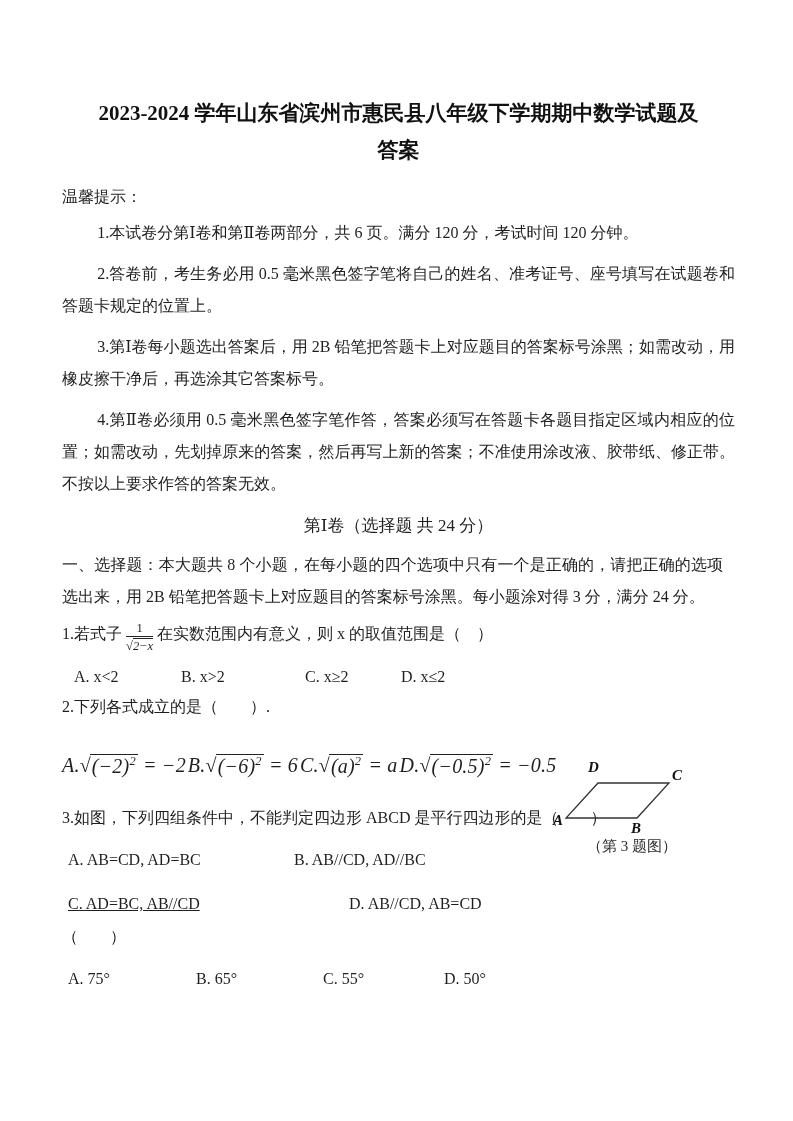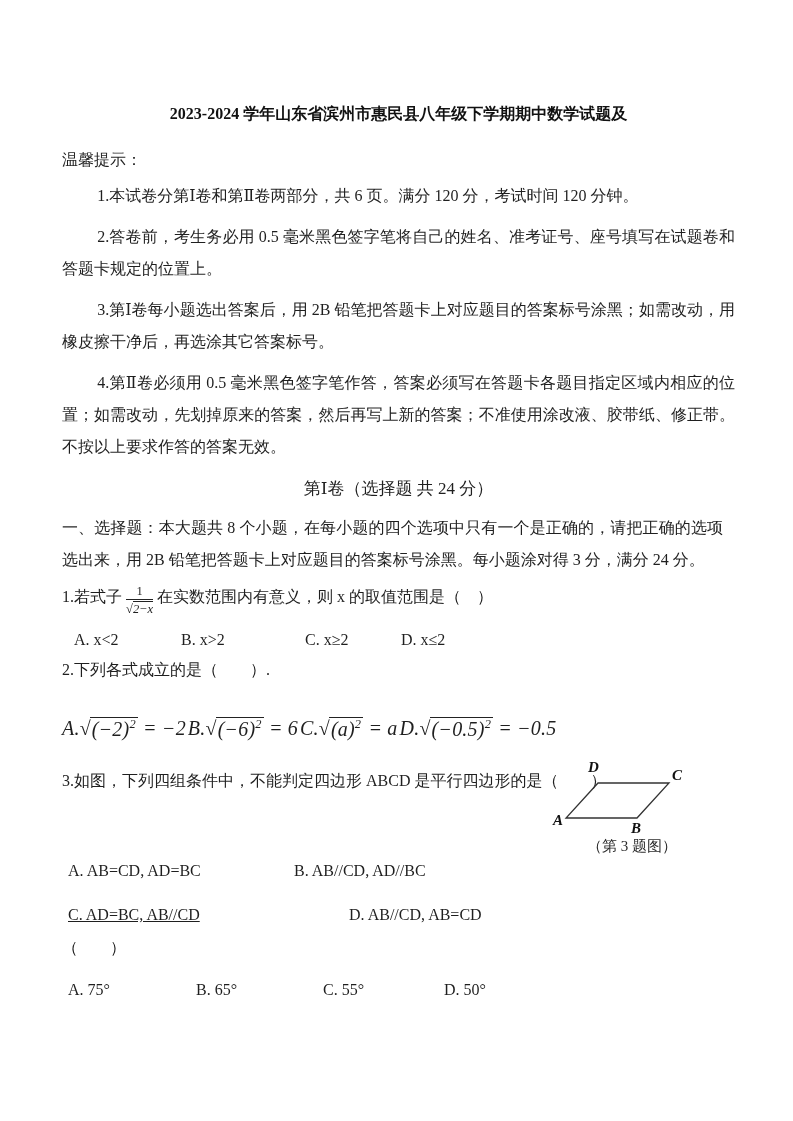--- a/index.html
+++ b/index.html
@@ -14,7 +14,7 @@
     color:#1f1f1f;
     font-size:16px;
   }
-  .title{padding-top:95px;text-align:center;font-weight:bold;font-size:16px;line-height:37px;color:#111;}
+  .title{padding-top:95px;text-align:center;font-weight:bold;font-size:21px;line-height:37px;color:#111;}
   .tips{margin-top:18px;font-size:16px;}
   .notice{margin:9px 0 0 0;line-height:32px;text-indent:2.2em;text-align:justify;}
   .sec-header{margin-top:14px;text-align:center;font-size:17px;}

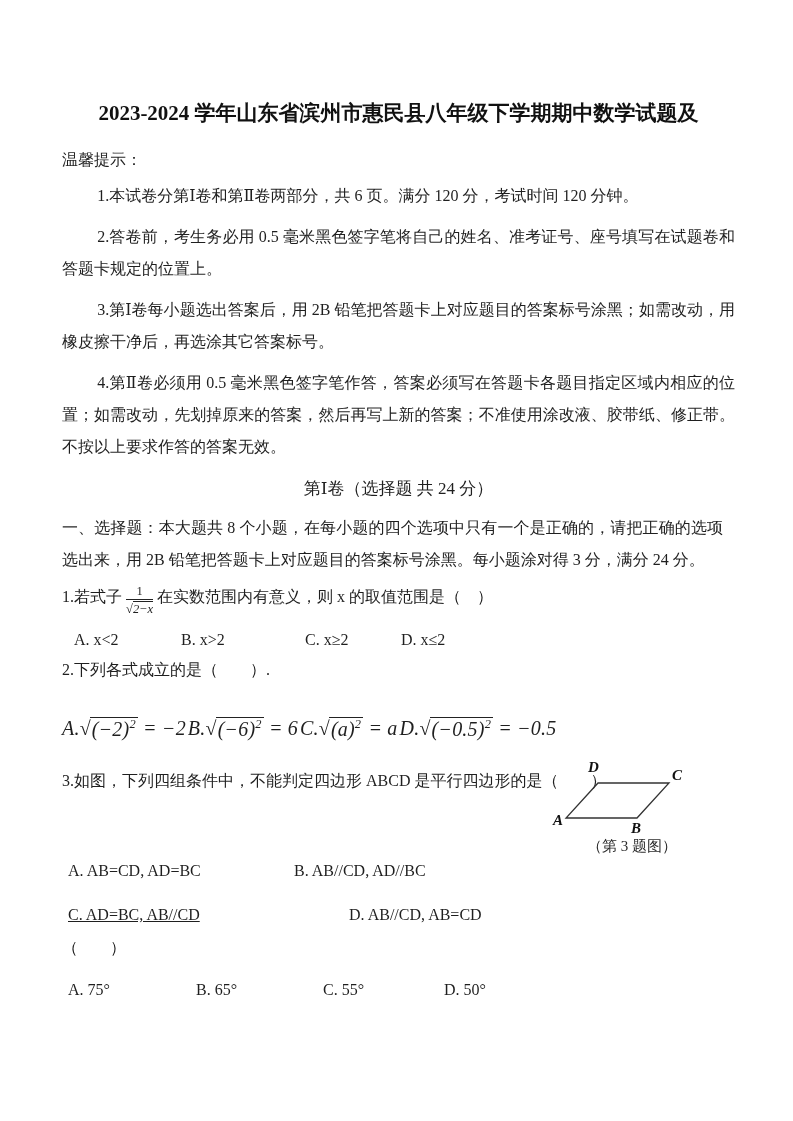--- a/index.html
+++ b/index.html
@@ -51,6 +51,7 @@
 
   <div class="title">
     <div>2023-2024 学年山东省滨州市惠民县八年级下学期期中数学试题及</div>
+    <div>答案</div>
   </div>
 
   <div class="tips">温馨提示：</div>

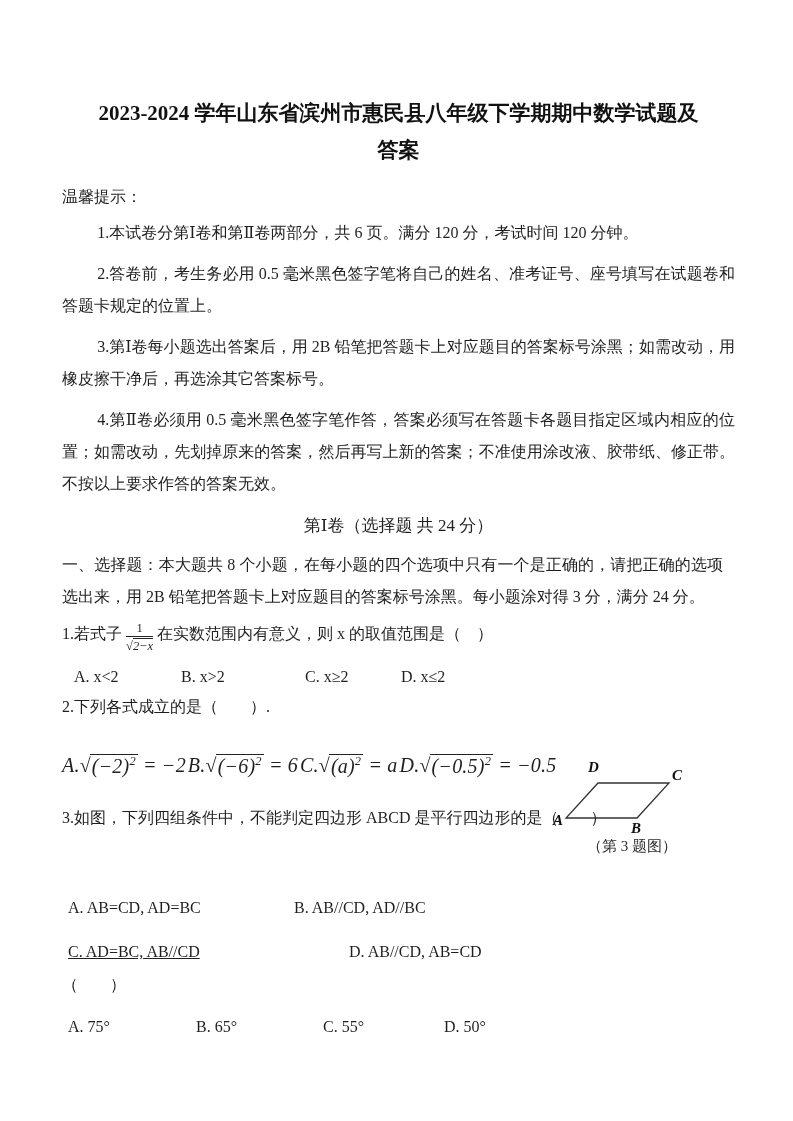--- a/index.html
+++ b/index.html
@@ -82,7 +82,7 @@
 
   <div class="qline" style="margin-top:26px;">3.如图，下列四组条件中，不能判定四边形 ABCD 是平行四边形的是（　　）</div>
   <div class="optrow" style="padding-left:6px;margin-top:18px;">
-    <span class="opt" style="width:222px;margin-top:48px;">A.  AB=CD, AD=BC</span>
+    <span class="opt" style="width:222px;">A.  AB=CD, AD=BC</span>
     <span class="opt">B.  AB//CD, AD//BC</span>
   </div>
   <div class="optrow" style="padding-left:6px;margin-top:26px;">

